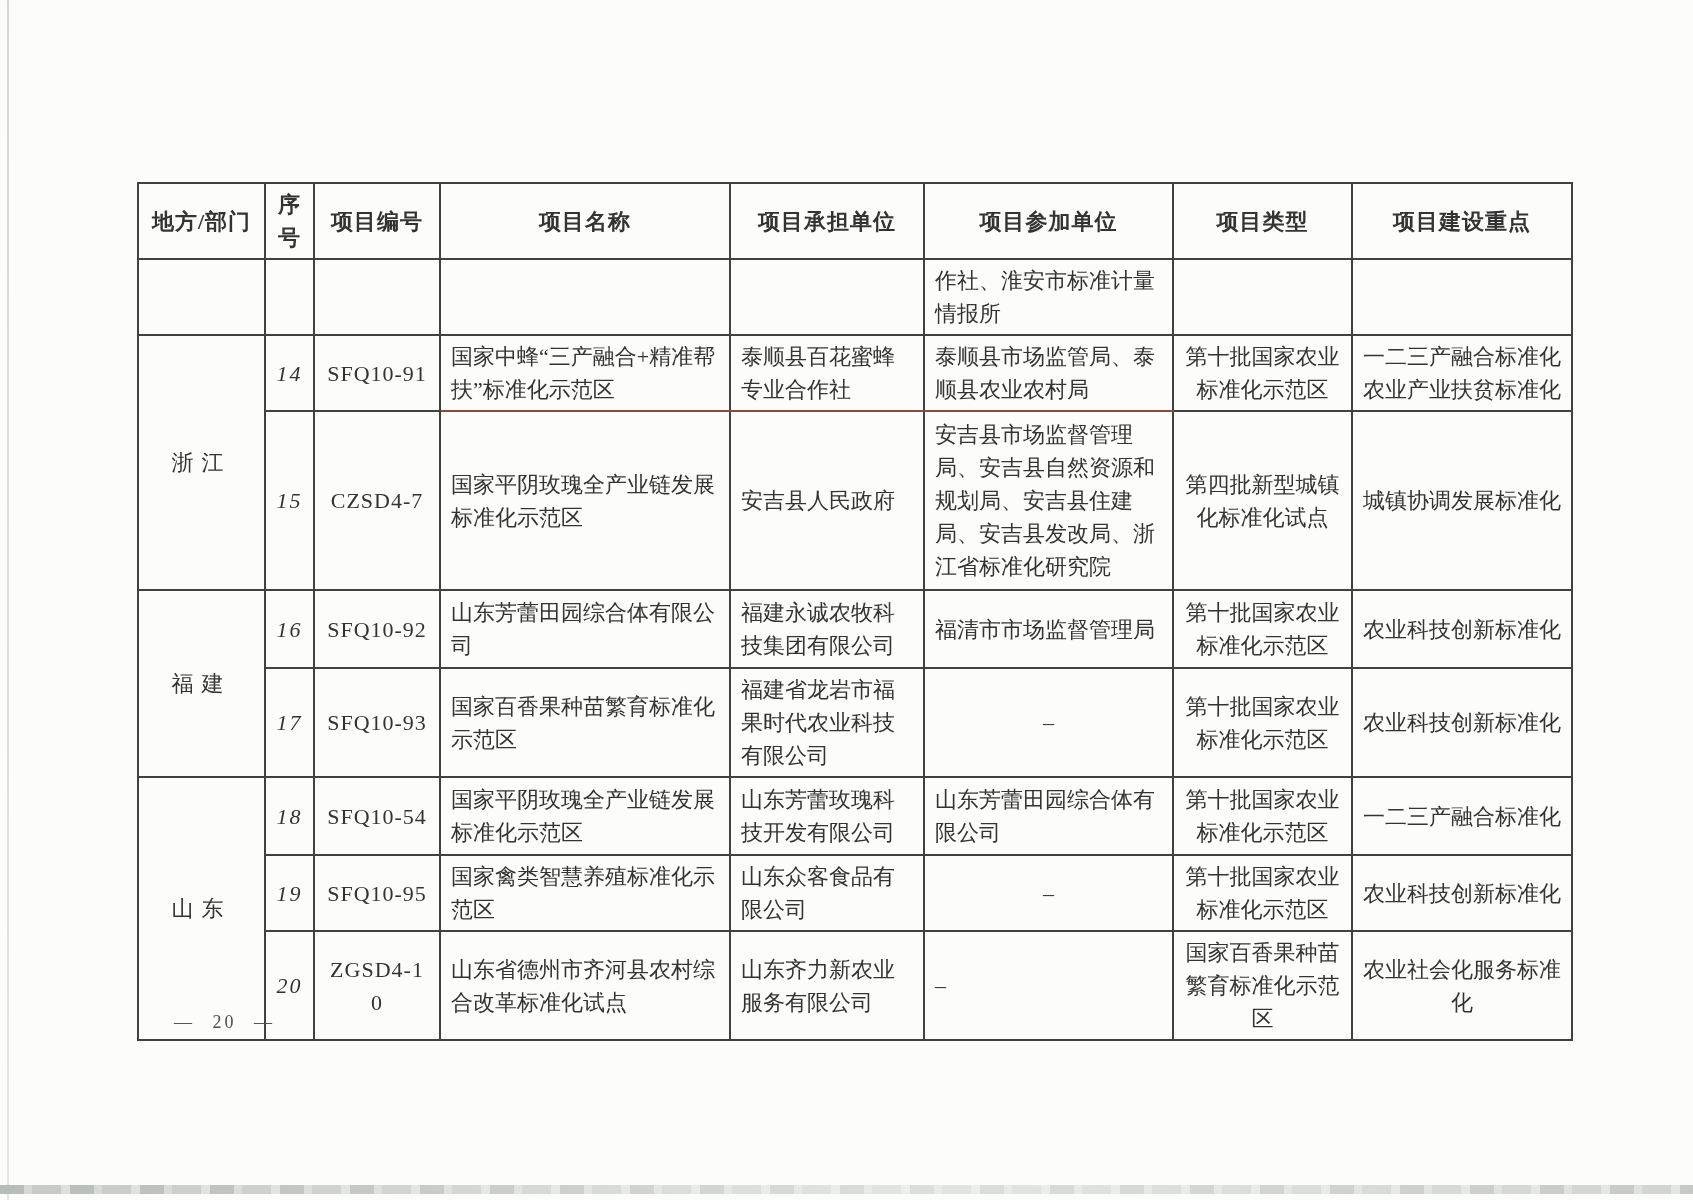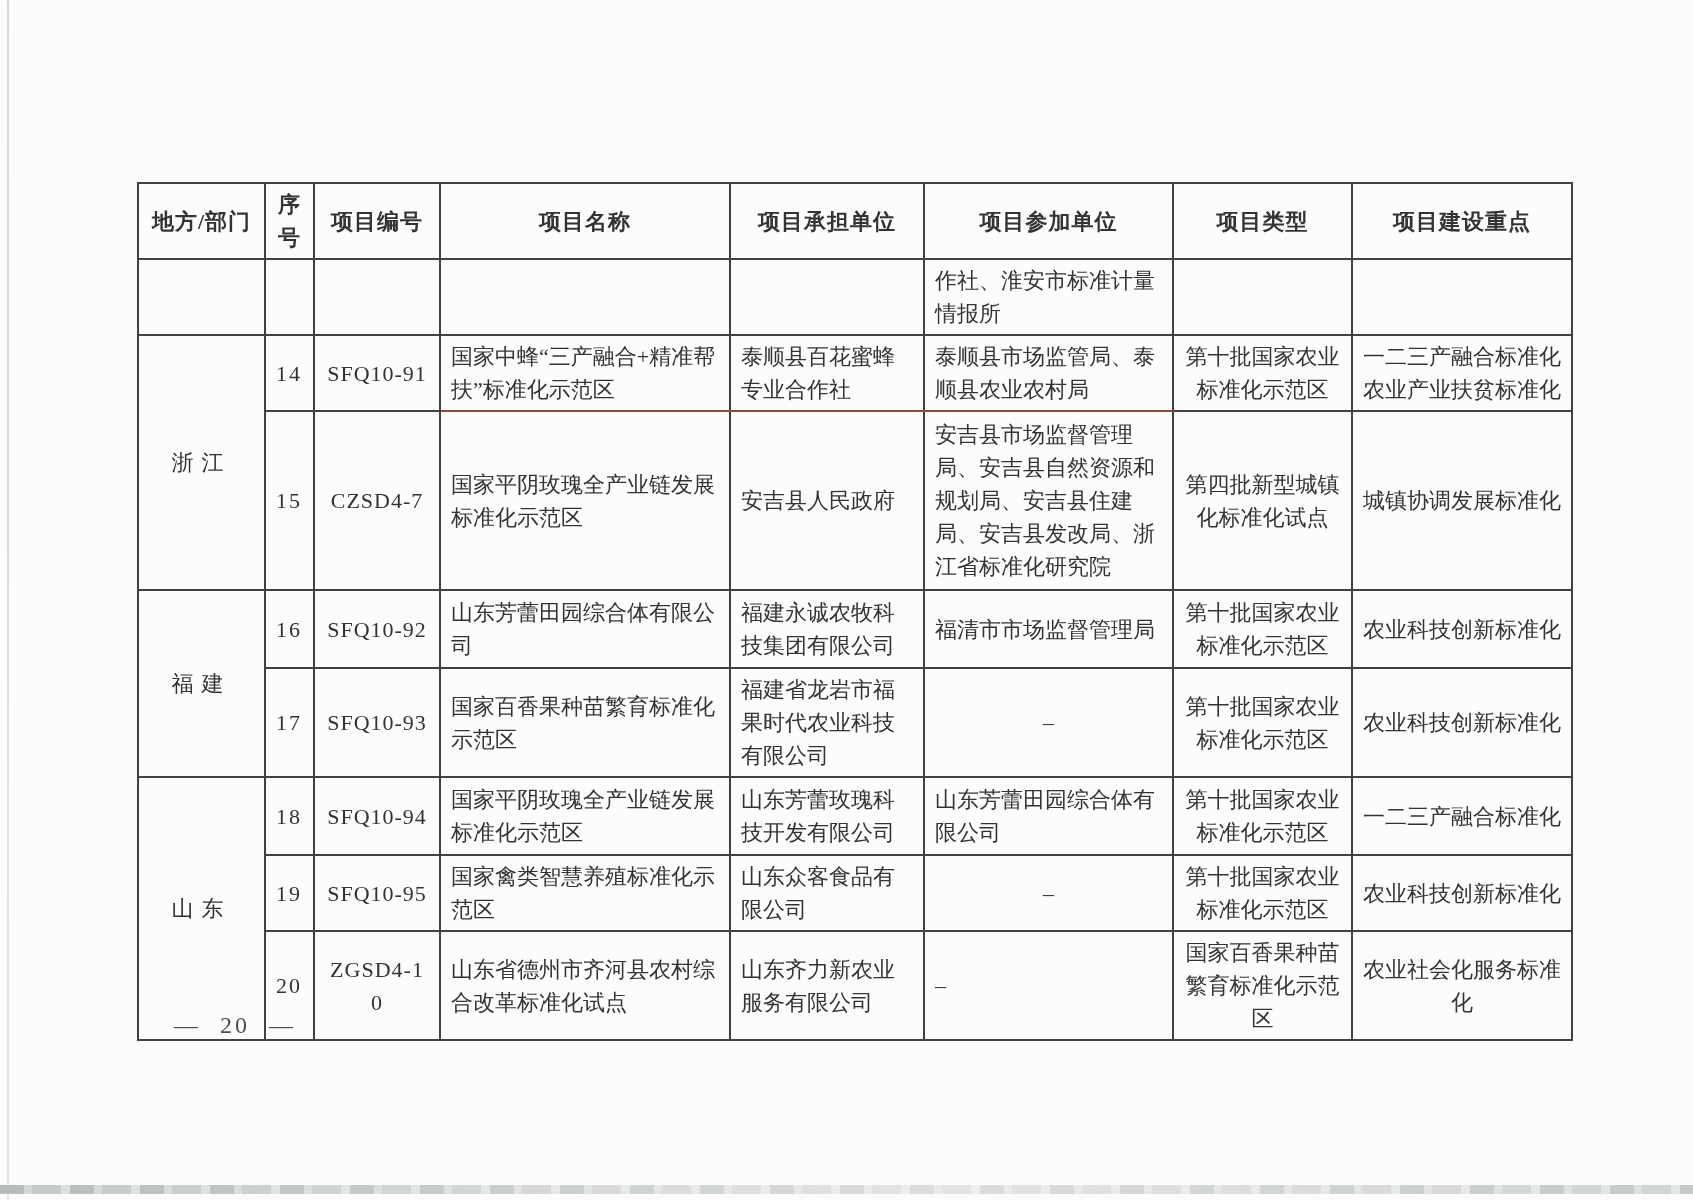--- a/index.html
+++ b/index.html
@@ -49,10 +49,11 @@
     padding:4px 0 4px 8px;
   }
   td.seq{
-    text-align:left;
+    text-align:center;
     padding:4px 2px;
     letter-spacing:2px;
     font-size:21px;
+    font-style:italic;
   }
   td.code{
     text-align:center;

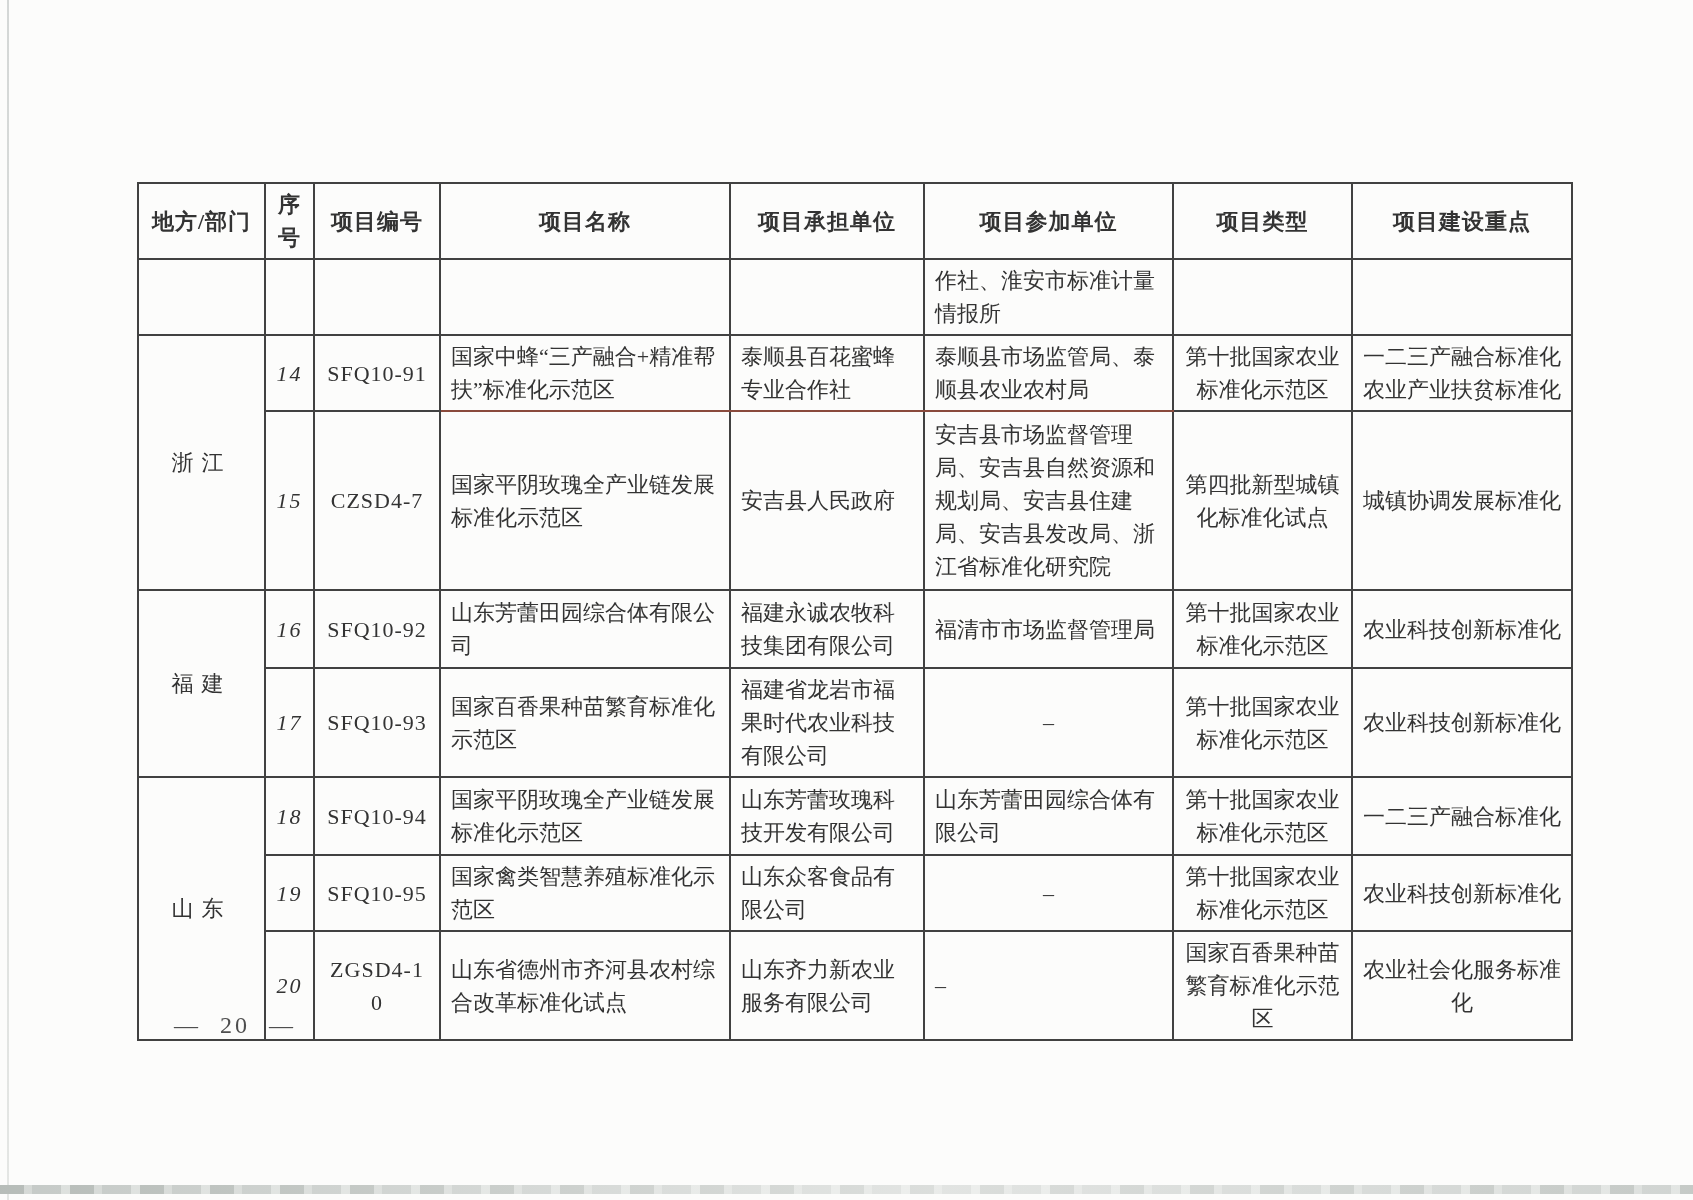--- a/index.html
+++ b/index.html
@@ -170,7 +170,7 @@
       <tr class="r-18">
         <td class="region" rowspan="3">山东</td>
         <td class="seq">18</td>
-        <td class="code">SFQ10-94</td>
+        <td class="code">SFQ10-54</td>
         <td class="name">国家平阴玫瑰全产业链发展标准化示范区</td>
         <td class="undertaker">山东芳蕾玫瑰科技开发有限公司</td>
         <td class="participant">山东芳蕾田园综合体有限公司</td>

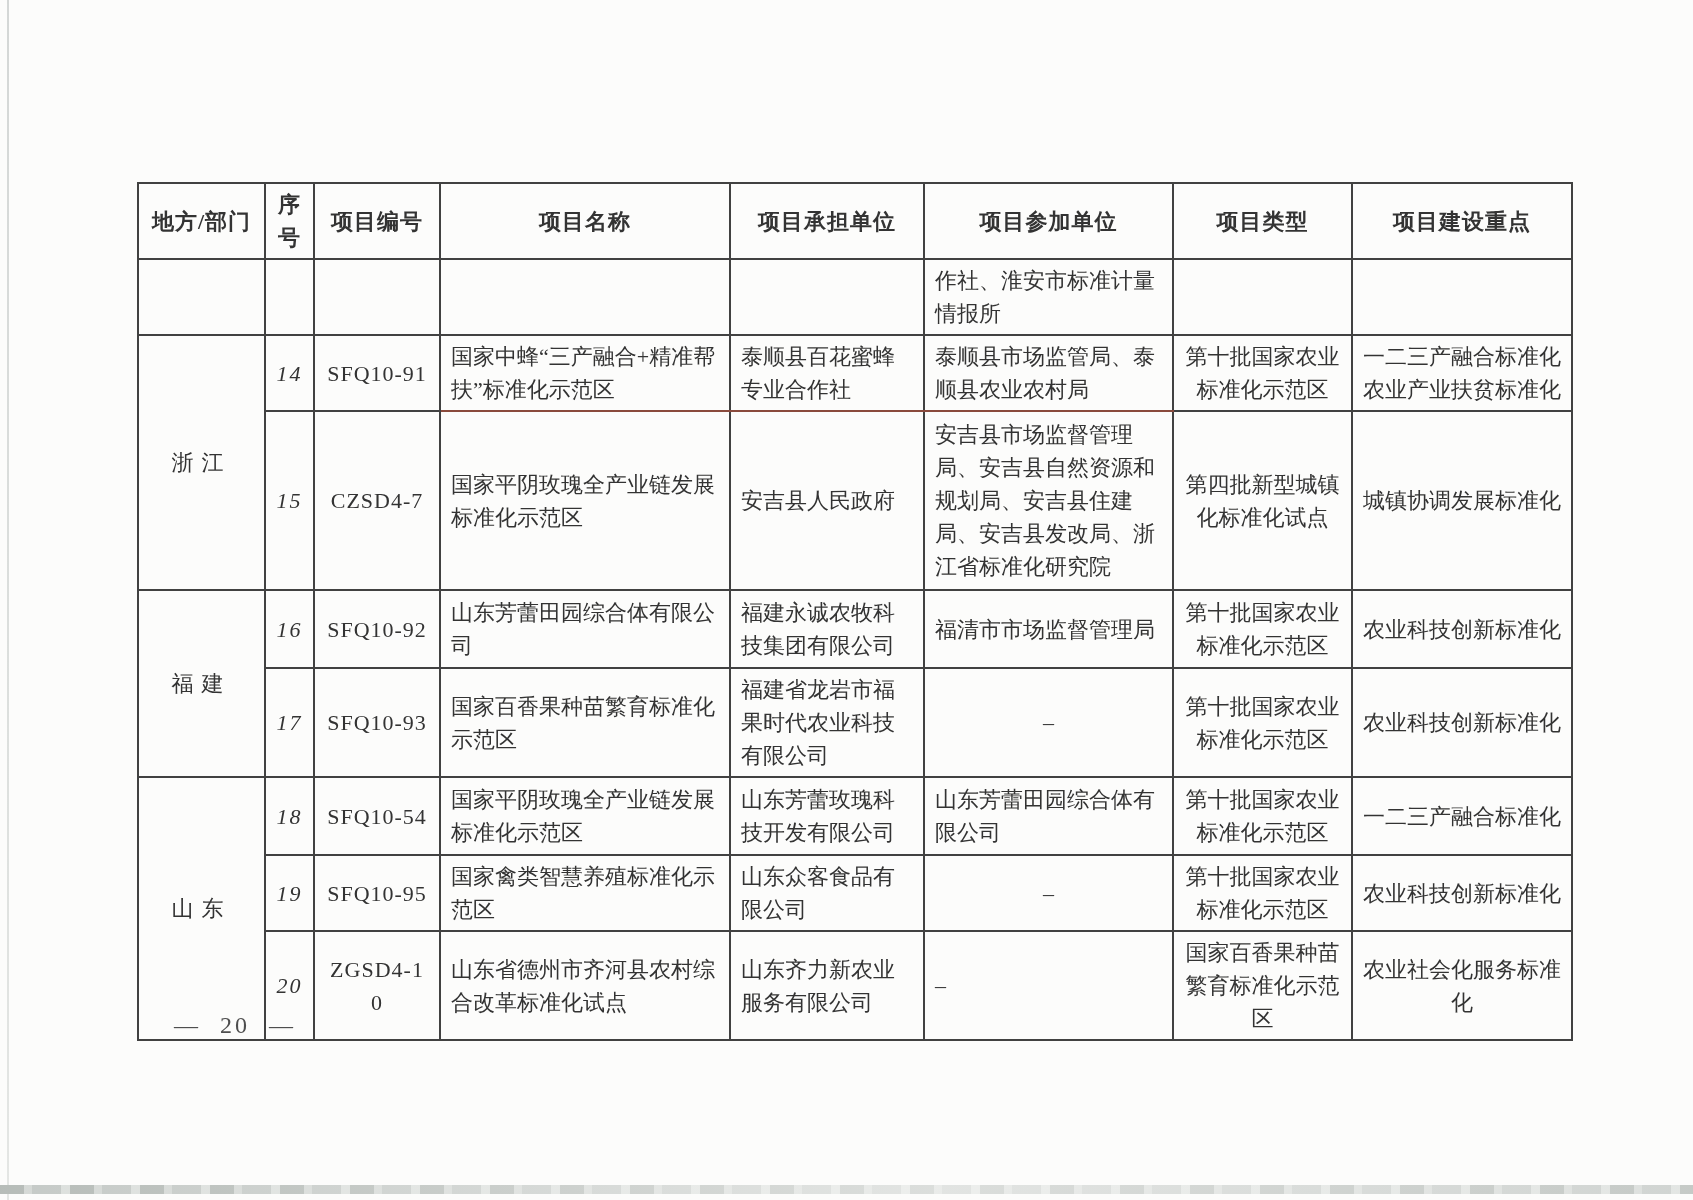--- a/index.html
+++ b/index.html
@@ -80,7 +80,7 @@
   tr.r-14 td.red-under{border-bottom-color:#8a4a3c;}
   .page-number{
     position:absolute;left:174px;top:1012px;
-    font-size:24px;color:#4e4e4e;letter-spacing:3px;
+    font-size:18px;color:#4e4e4e;letter-spacing:3px;
     word-spacing:10px;
   }
 </style>

